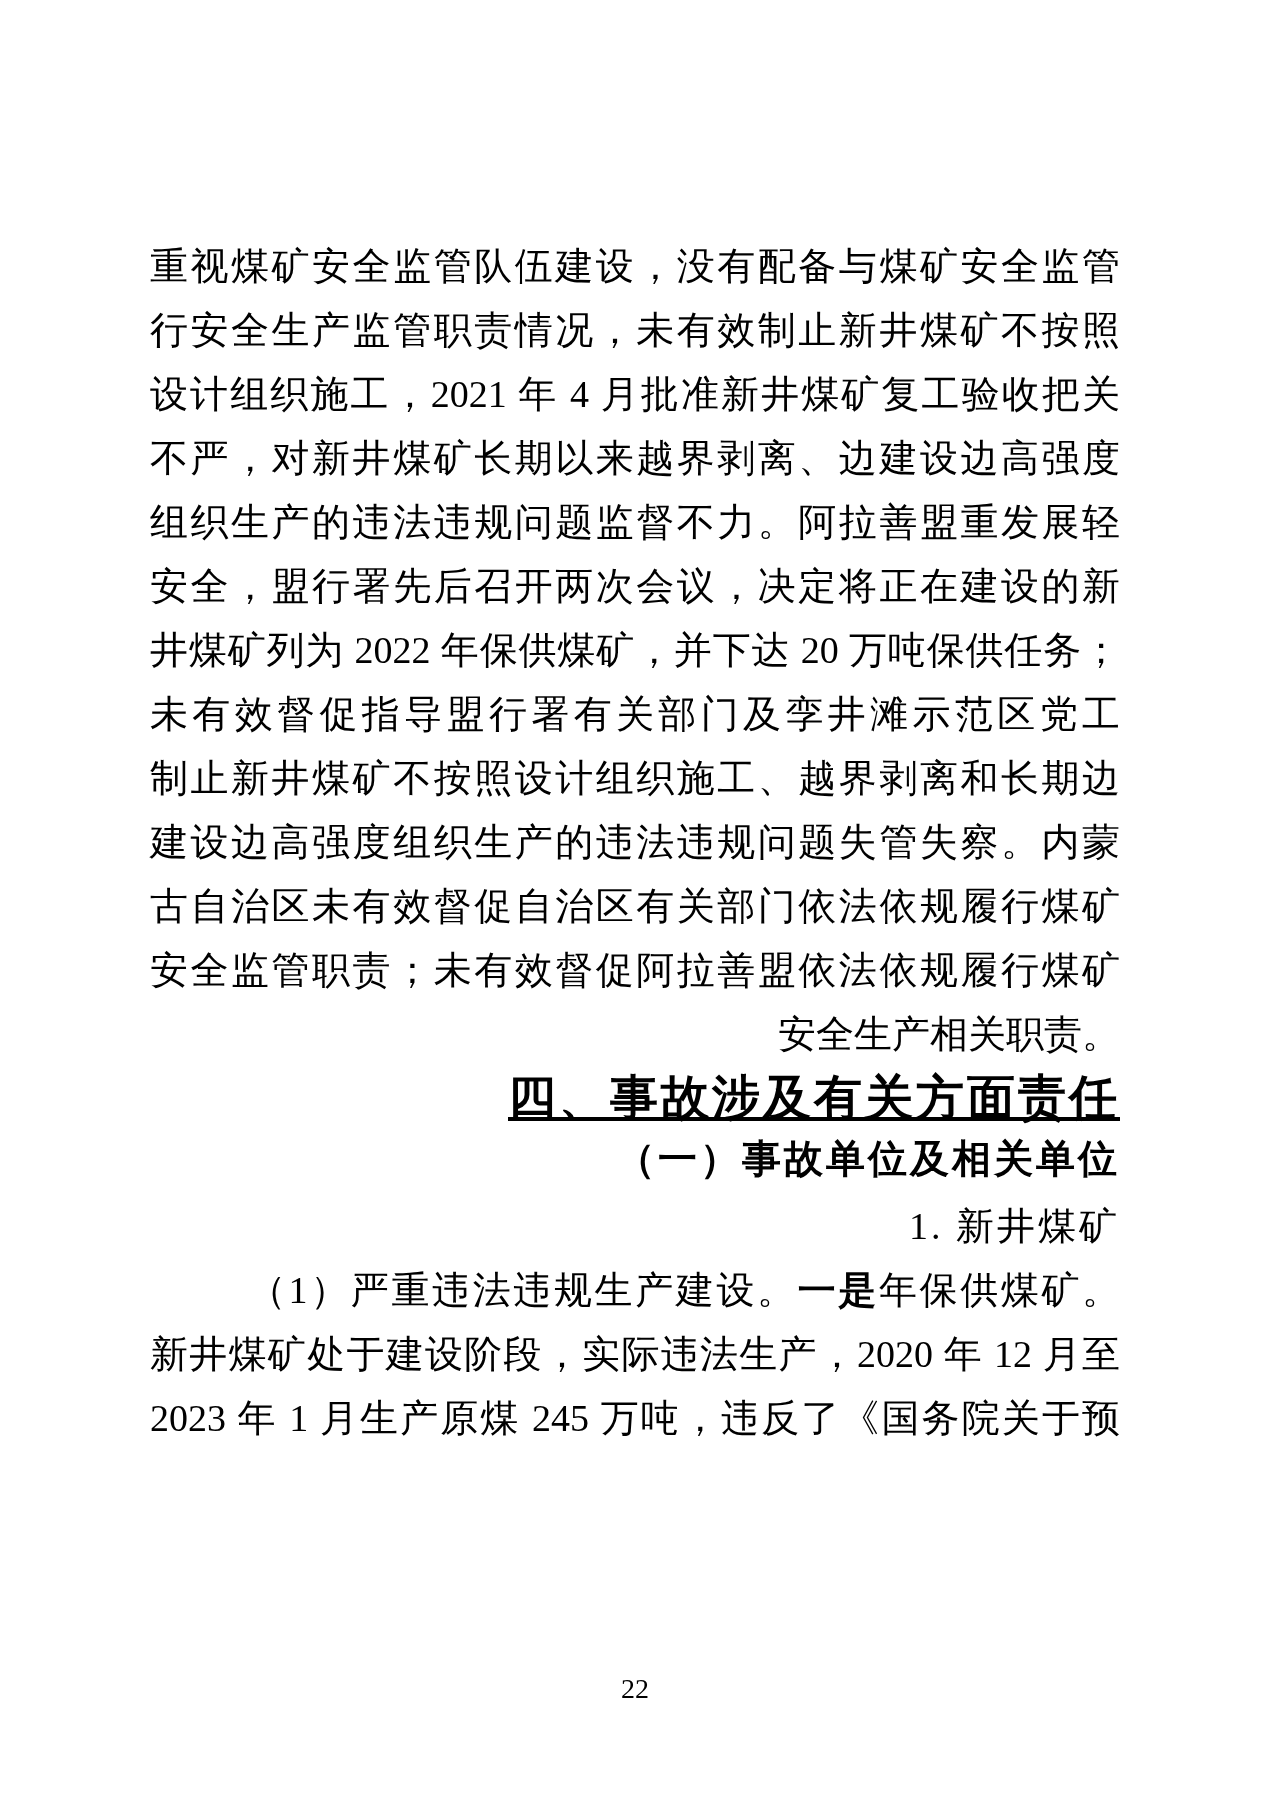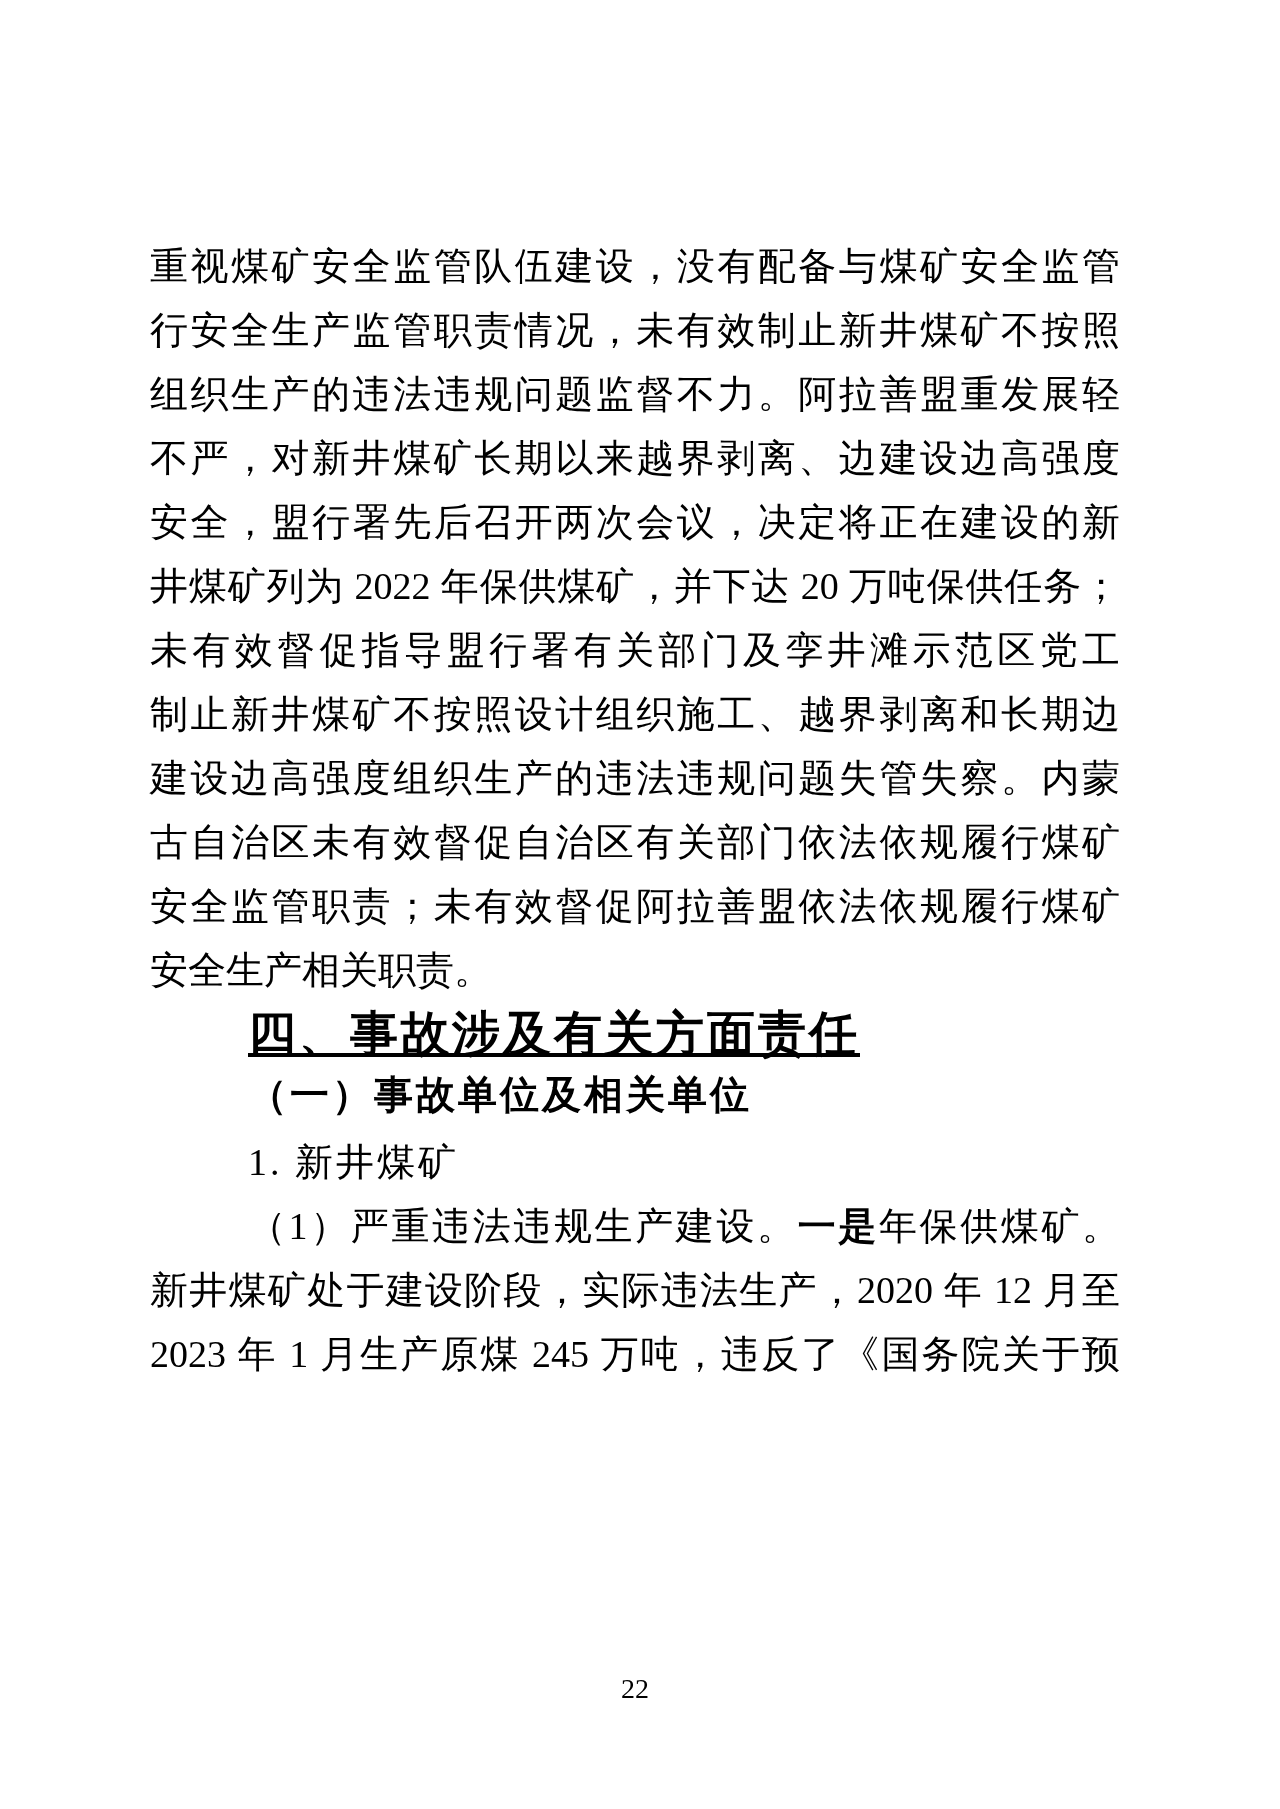--- a/index.html
+++ b/index.html
@@ -74,6 +74,7 @@
 
     <div class="line just">重视煤矿安全监管队伍建设，没有配备与煤矿安全监管</div>
     <div class="line just">行安全生产监管职责情况，未有效制止新井煤矿不按照</div>
+    <div class="line just">设计组织施工，2021 年 4 月批准新井煤矿复工验收把关</div>
     <div class="line just">组织生产的违法违规问题监督不力。阿拉善盟重发展轻</div>
     <div class="line just">不严，对新井煤矿长期以来越界剥离、边建设边高强度</div>
     <div class="line just">安全，盟行署先后召开两次会议，决定将正在建设的新</div>

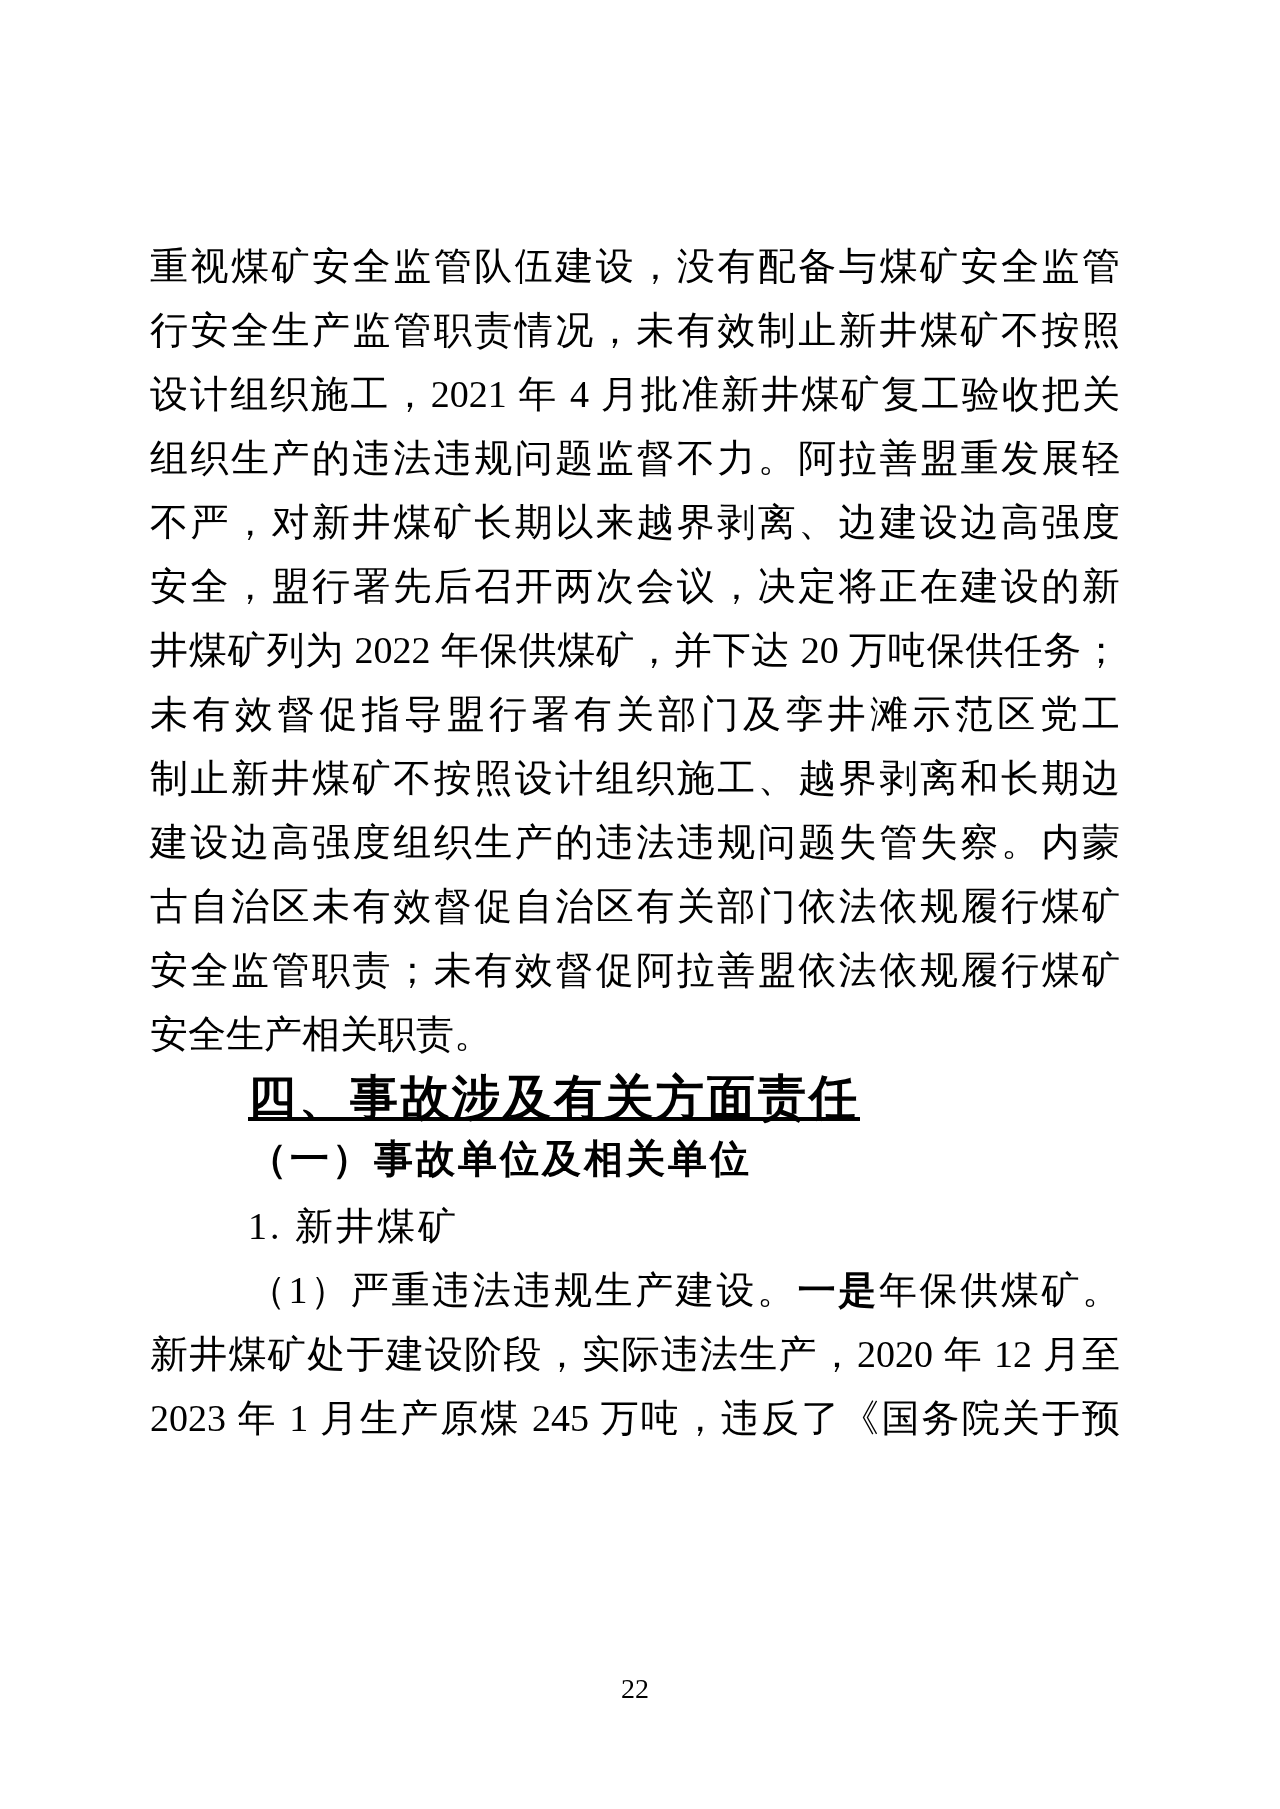--- a/index.html
+++ b/index.html
@@ -75,8 +75,8 @@
     <div class="line just">重视煤矿安全监管队伍建设，没有配备与煤矿安全监管</div>
     <div class="line just">行安全生产监管职责情况，未有效制止新井煤矿不按照</div>
     <div class="line just">设计组织施工，2021 年 4 月批准新井煤矿复工验收把关</div>
+    <div class="line just">不严，对新井煤矿长期以来越界剥离、边建设边高强度</div>
     <div class="line just">组织生产的违法违规问题监督不力。阿拉善盟重发展轻</div>
-    <div class="line just">不严，对新井煤矿长期以来越界剥离、边建设边高强度</div>
     <div class="line just">安全，盟行署先后召开两次会议，决定将正在建设的新</div>
     <div class="line just">井煤矿列为 2022 年保供煤矿，并下达 20 万吨保供任务；</div>
     <div class="line just">未有效督促指导盟行署有关部门及孪井滩示范区党工</div>

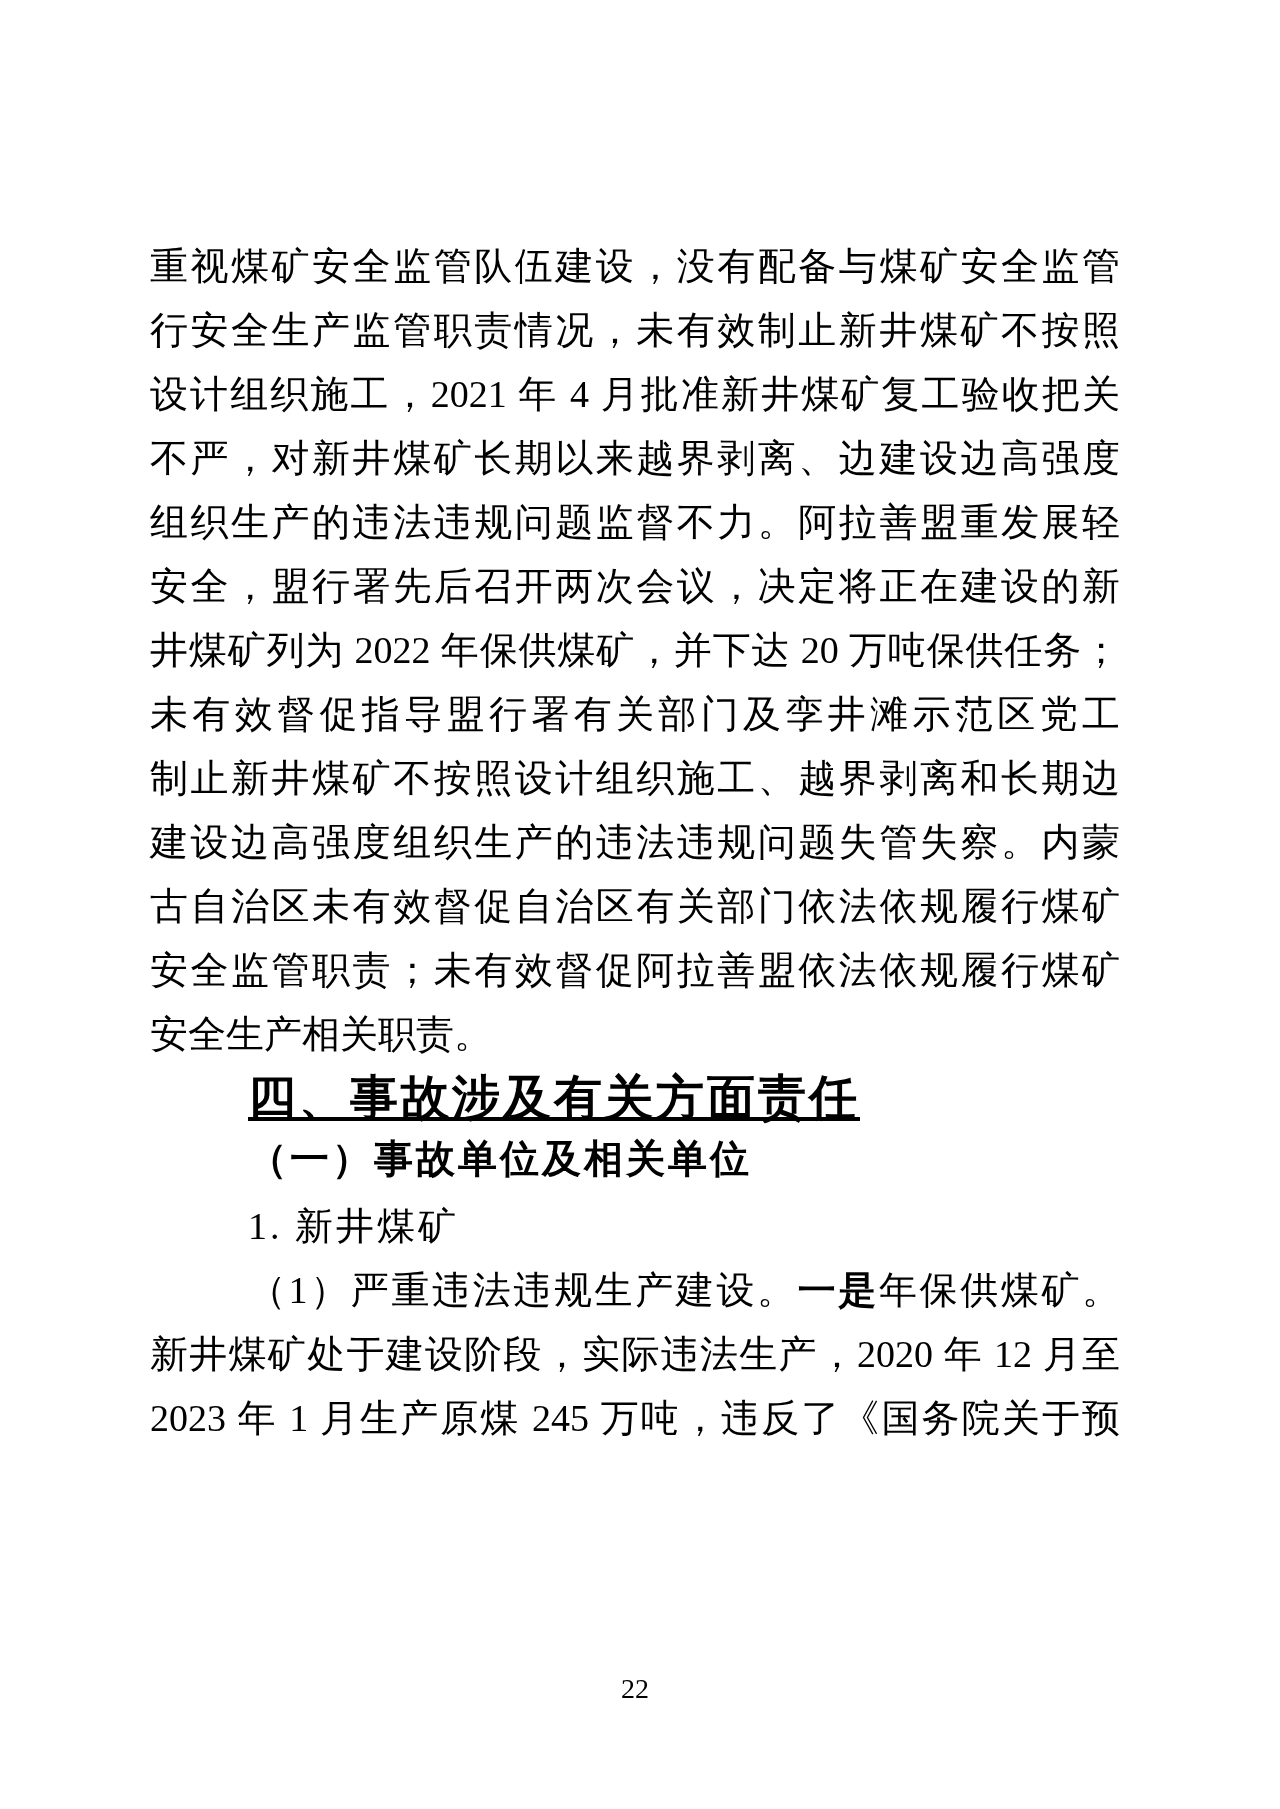--- a/index.html
+++ b/index.html
@@ -26,7 +26,7 @@
     height: 64px;
     line-height: 64px;
     font-size: 38px;
-    text-align: left;
+    text-align: right;
     overflow: visible;
   }
   .just {

